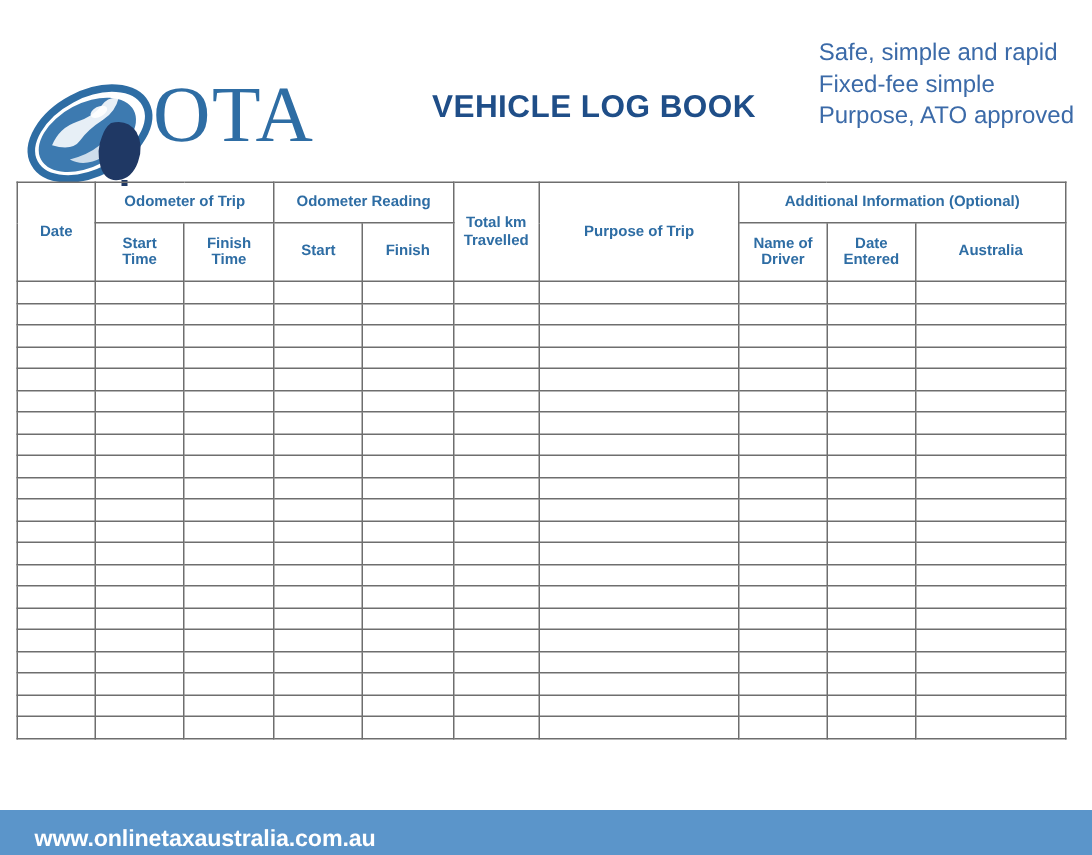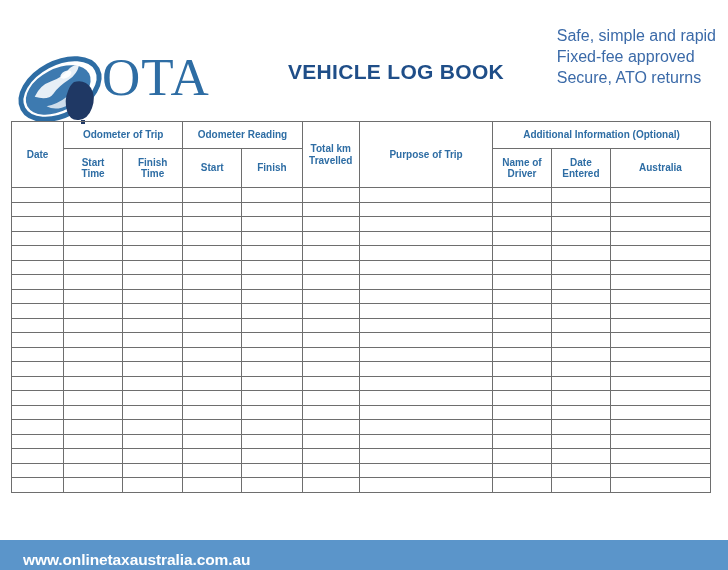--- a/index.html
+++ b/index.html
@@ -170,7 +170,7 @@
 
   <div id="tagline-block">
     <div>Safe, simple and rapid</div>
-    <div>Fixed-fee approved</div>
+    <div>Fixed-fee simple</div>
     <div>Secure, ATO returns</div>
   </div>
 

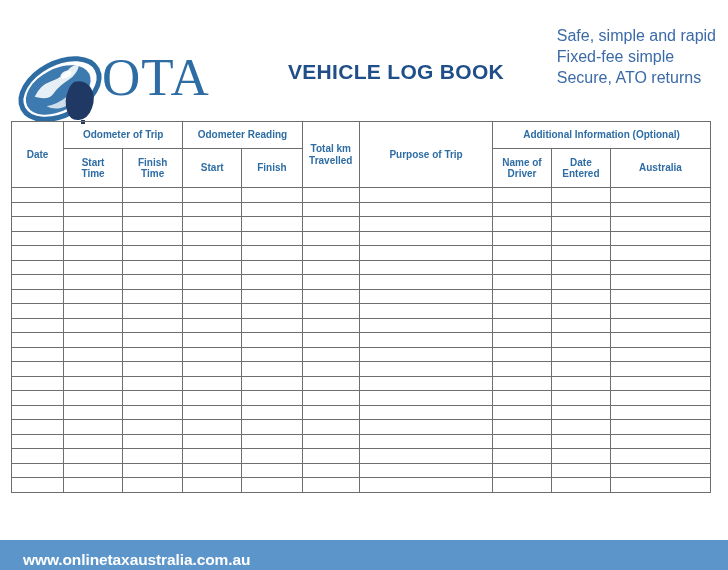--- a/index.html
+++ b/index.html
@@ -171,7 +171,7 @@
   <div id="tagline-block">
     <div>Safe, simple and rapid</div>
     <div>Fixed-fee simple</div>
-    <div>Secure, ATO returns</div>
+    <div>Purpose, ATO approved</div>
   </div>
 
 </div>

